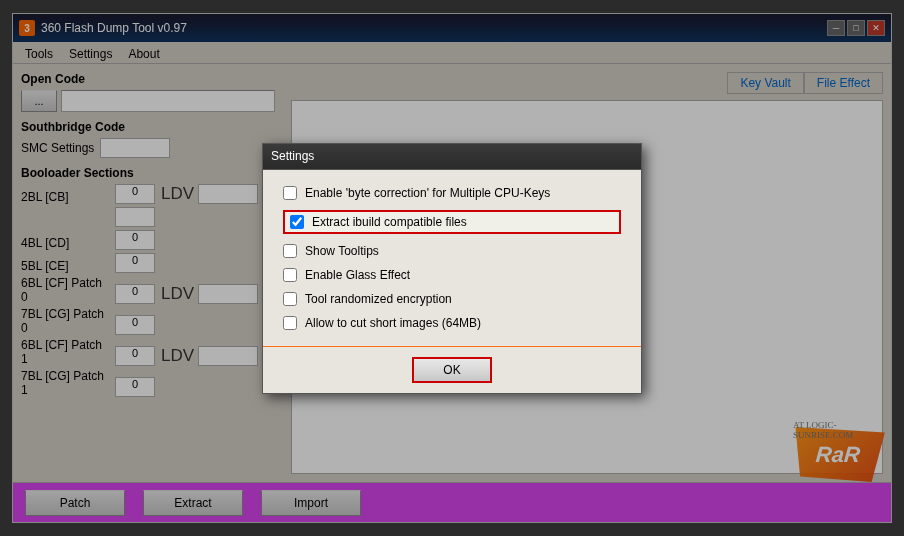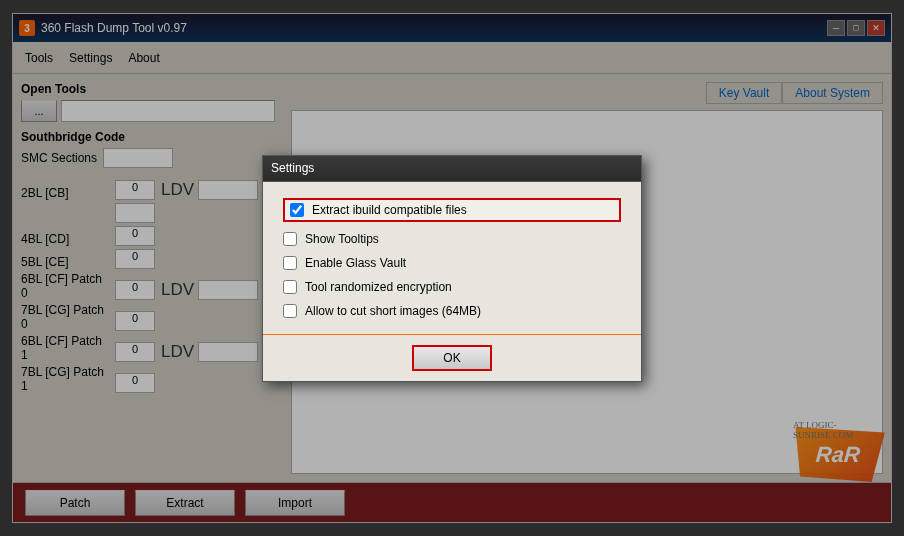--- a/index.html
+++ b/index.html
@@ -79,9 +79,9 @@
     
     .menu-bar {
       background: #d4d0c8;
-      height: 32px;
-      display: flex;
-      align-items: center;
+      height: 22px;
+      display: flex;
+      align-items: flex-end;
       padding: 0 4px;
       border-bottom: 1px solid #aaa;
       flex-shrink: 0;

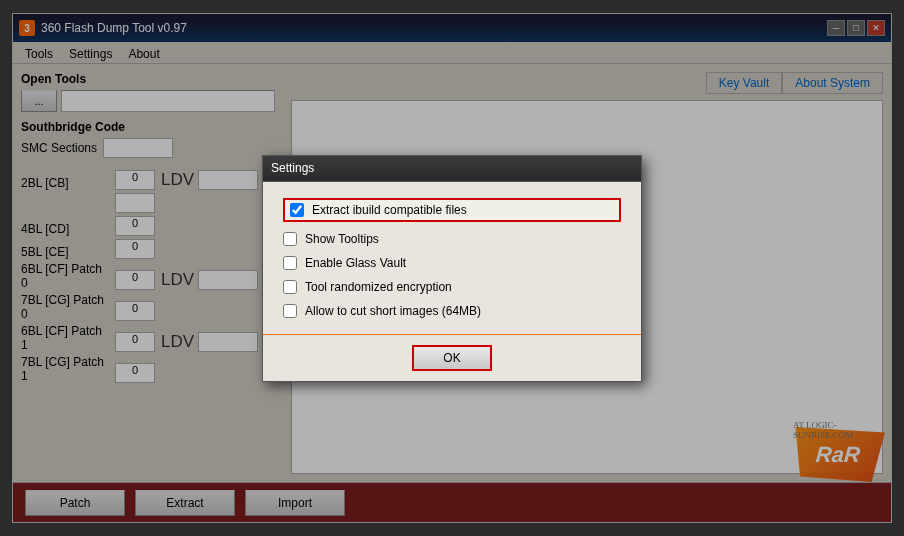--- a/index.html
+++ b/index.html
@@ -383,7 +383,7 @@
     <div class="left-panel">
 
       <div class="open-file-section">
-        <div class="section-label">Open Tools</div>
+        <div class="section-label">Open Code</div>
         <div class="open-file-row">
           <div class="browse-btn">...</div>
           <div class="file-input-box"></div>

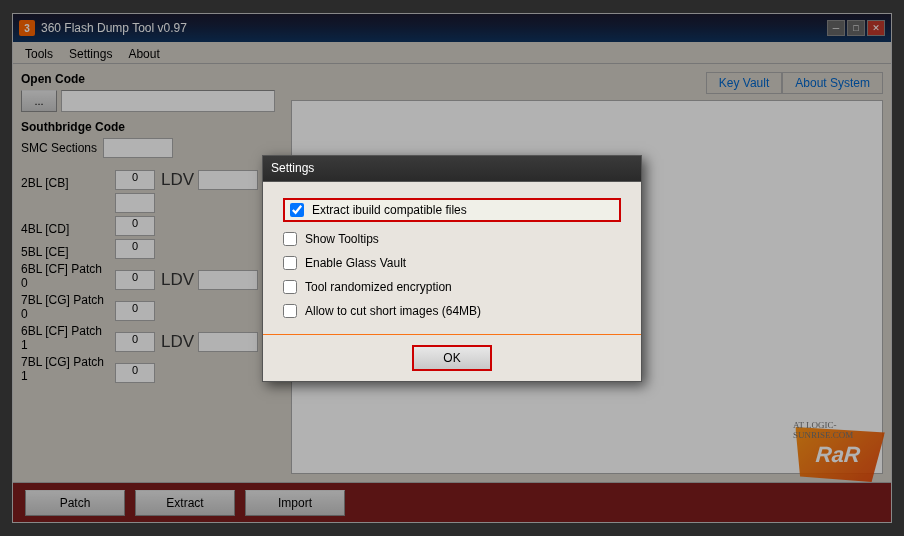--- a/index.html
+++ b/index.html
@@ -454,7 +454,7 @@
     <div class="right-panel">
       <div class="tabs-bar">
         <div class="tab-btn">Key Vault</div>
-        <div class="tab-btn">About System</div>
+        <div class="tab-btn">File Effect</div>
       </div>
       <div class="tab-content"></div>
     </div>

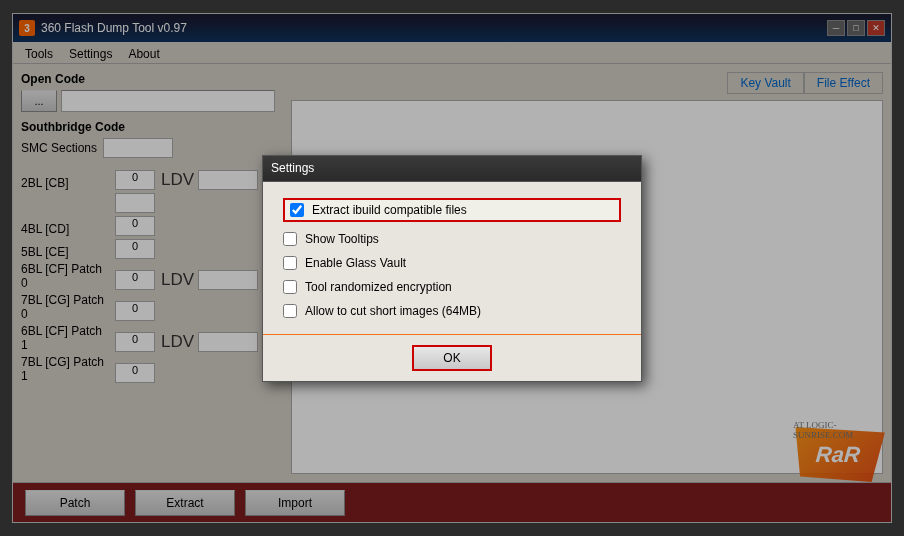--- a/index.html
+++ b/index.html
@@ -393,7 +393,7 @@
       <div class="southbridge-section">
         <div class="section-label">Southbridge Code</div>
         <div class="smc-row">
-          <span class="smc-label">SMC Sections</span>
+          <span class="smc-label">SMC Settings</span>
           <div class="smc-input"></div>
         </div>
       </div>

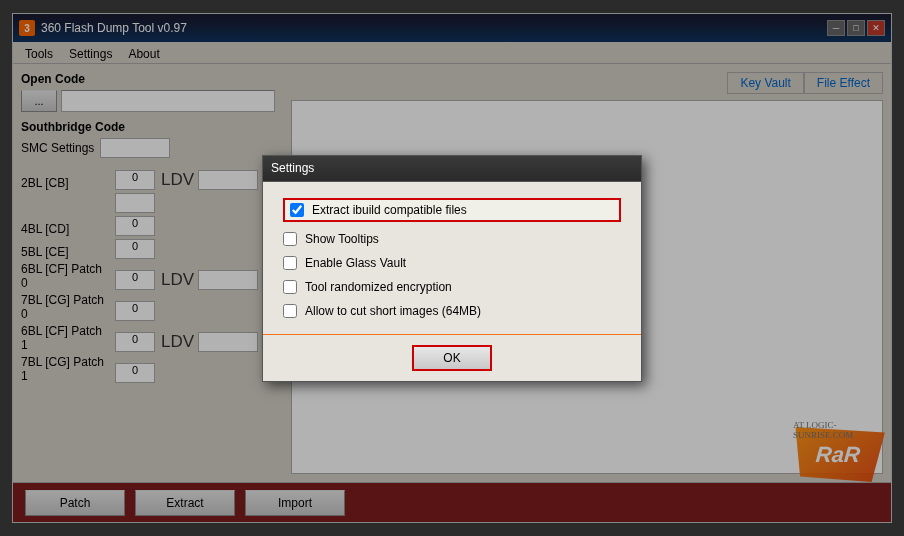--- a/index.html
+++ b/index.html
@@ -399,6 +399,7 @@
       </div>
 
       <div class="bootloader-section">
+        <div class="section-label">Booloader Sections</div>
         <div class="bootloader-grid">
 
           <div class="bootloader-row">

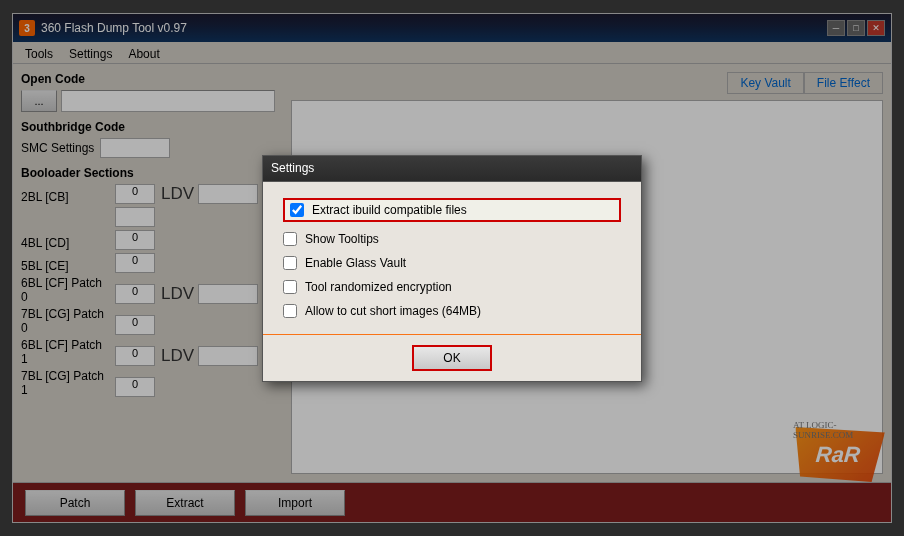--- a/index.html
+++ b/index.html
@@ -479,6 +479,10 @@
       </div>
       <div class="modal-body">
 
+        <div class="checkbox-row">
+          <input type="checkbox" id="opt1" style="">
+          <label class="checkbox-label" for="opt1">Enable 'byte correction' for Multiple CPU-Keys</label>
+        </div>
 
         <div class="checkbox-row highlighted">
           <input type="checkbox" id="opt2" checked="" style="">

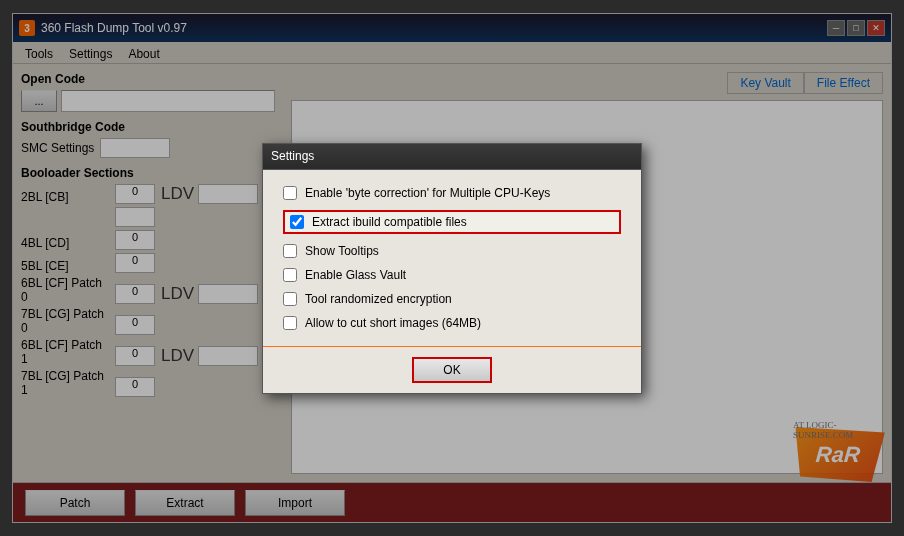--- a/index.html
+++ b/index.html
@@ -496,7 +496,7 @@
 
         <div class="checkbox-row">
           <input type="checkbox" id="opt4" style="">
-          <label class="checkbox-label" for="opt4">Enable Glass Vault</label>
+          <label class="checkbox-label" for="opt4">Enable Glass Effect</label>
         </div>
 
         <div class="checkbox-row">

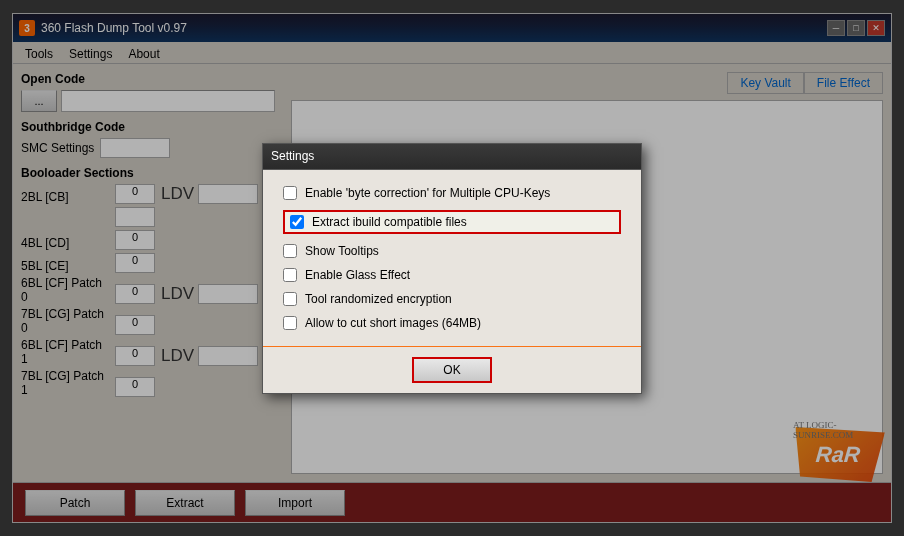--- a/index.html
+++ b/index.html
@@ -232,12 +232,12 @@
     
     .bottom-bar {
       height: 40px;
-      background: #7f1d1d;
+      background: #d946ef;
       border-top: 1px solid #aaa;
       display: flex;
       align-items: center;
       padding: 0 12px;
-      gap: 10px;
+      gap: 18px;
     }
     .action-btn {
       width: 100px;

